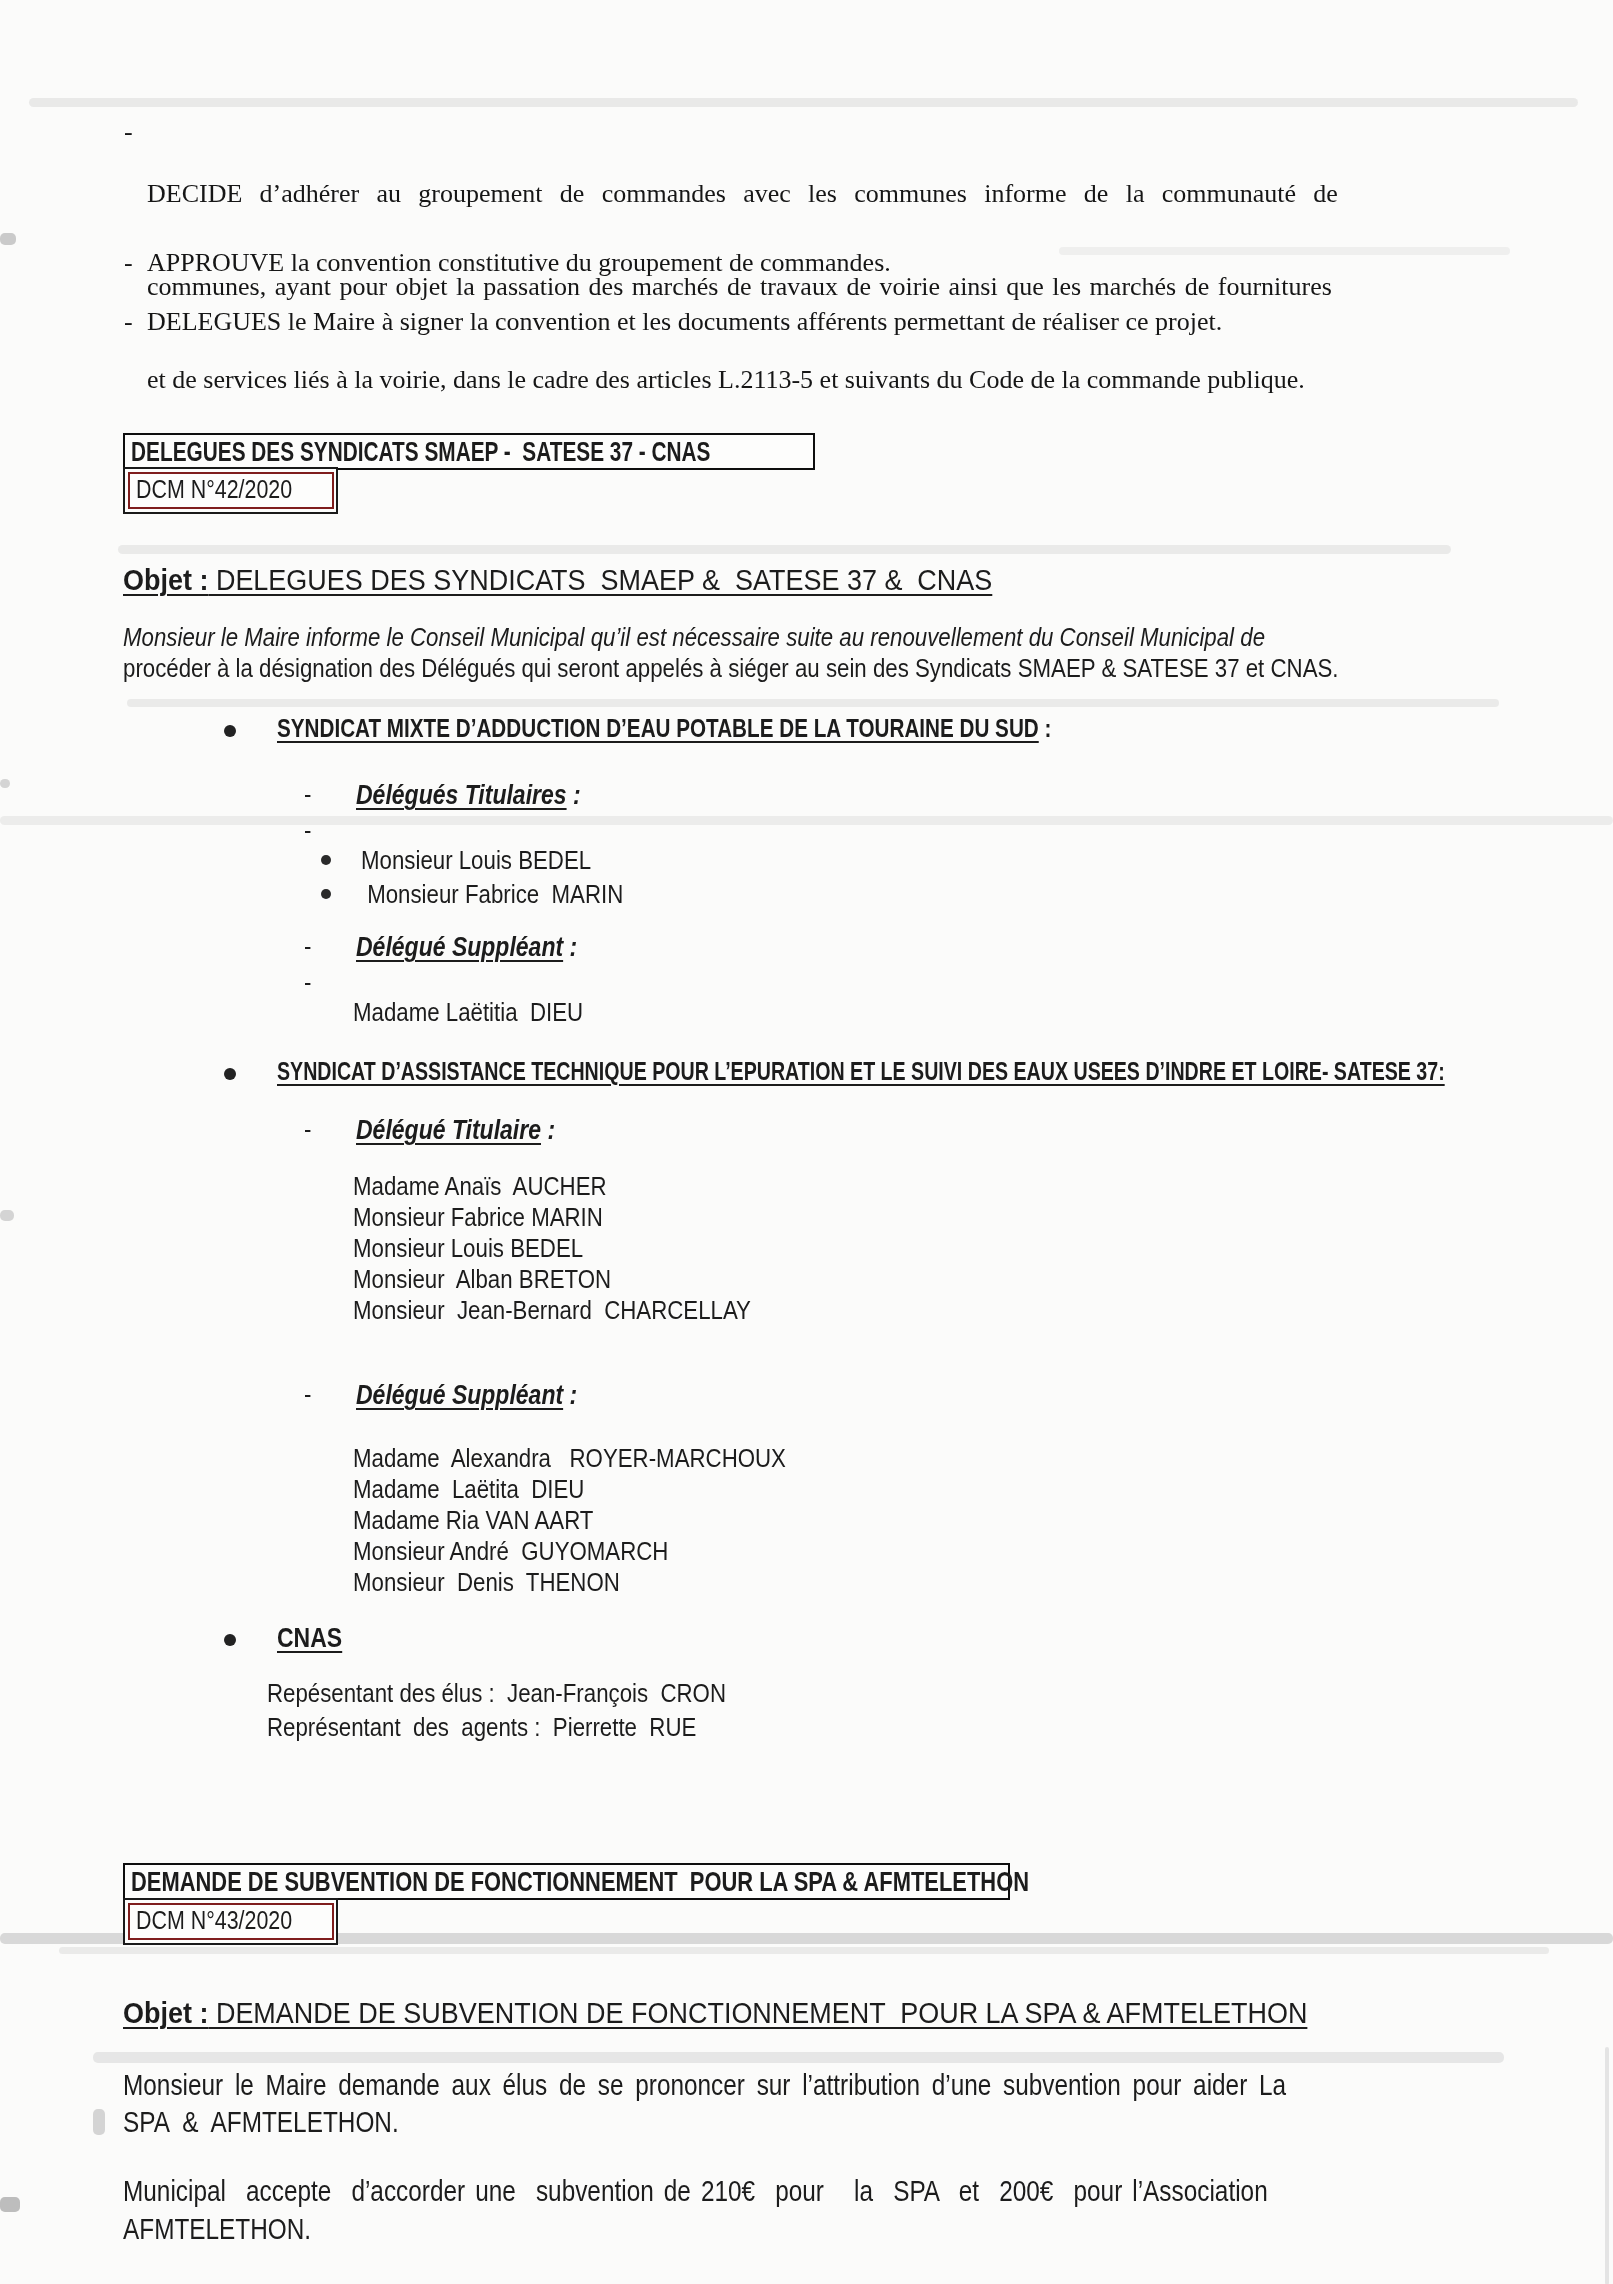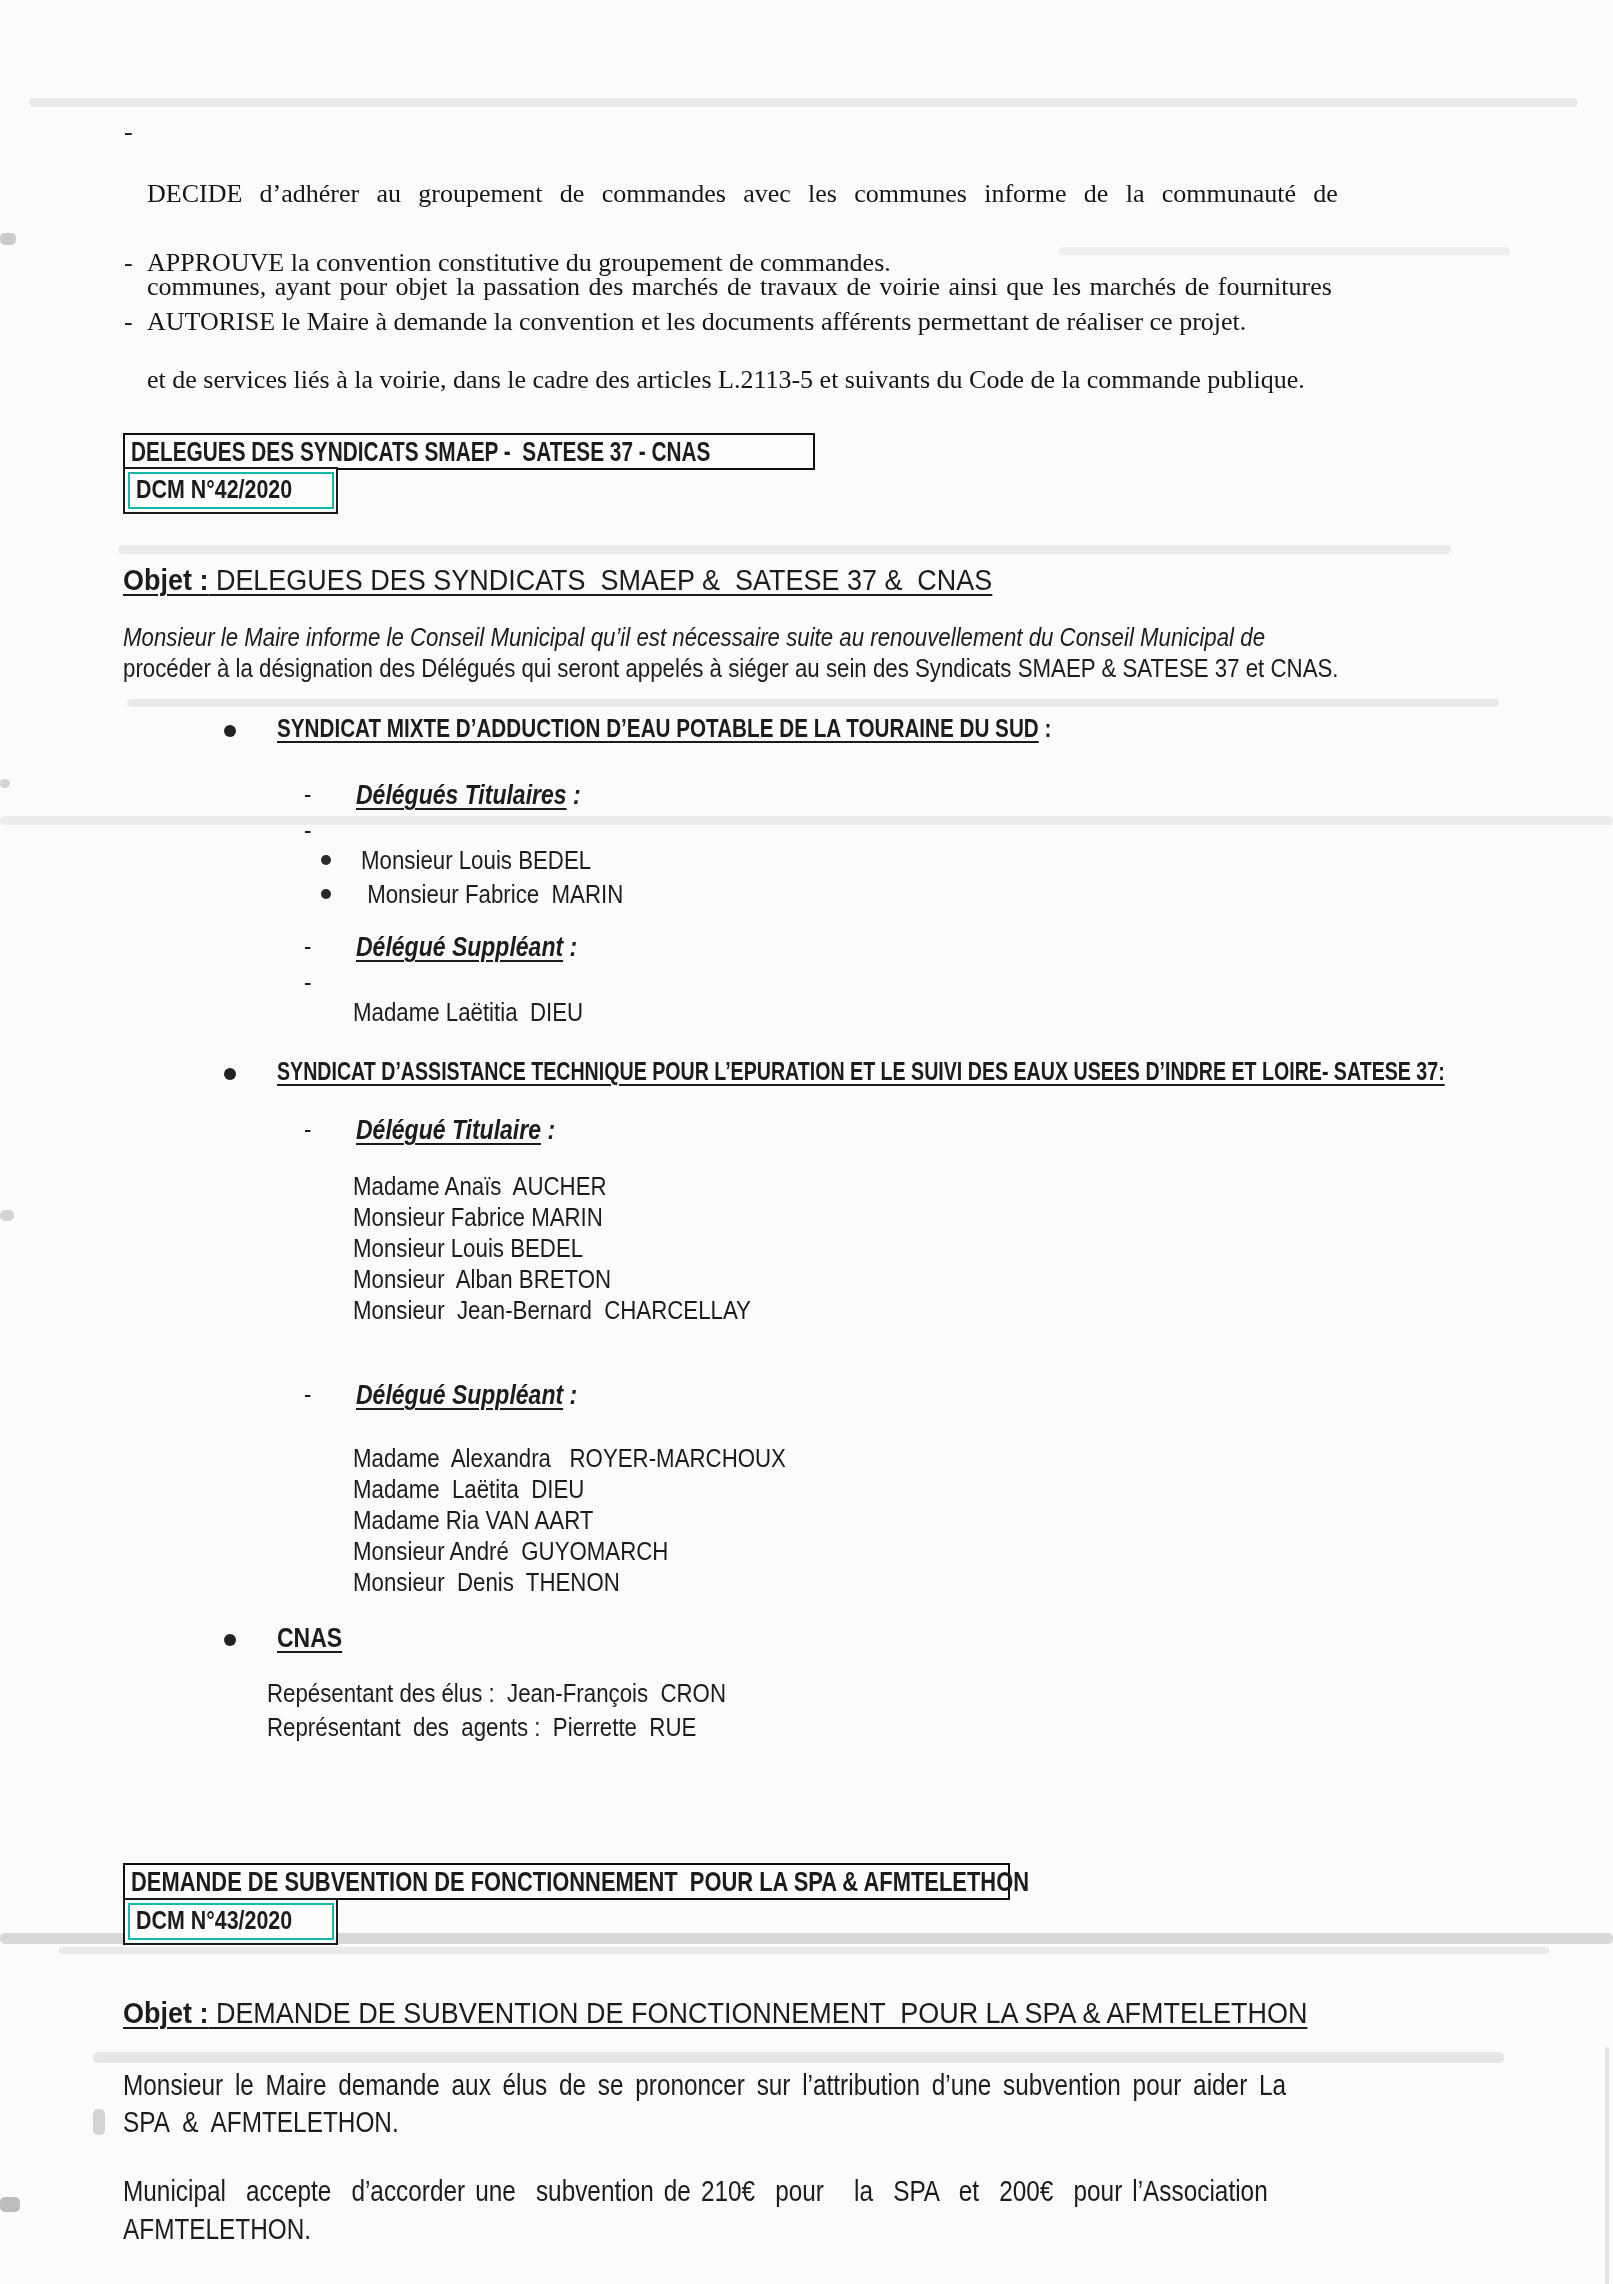--- a/index.html
+++ b/index.html
@@ -55,7 +55,7 @@
   <div class="abs ser" style="top:247px;left:147px;">APPROUVE la convention constitutive du groupement de commandes.</div>
 
   <div class="abs ser" style="top:306px;left:124px;">-</div>
-  <div class="abs ser" style="top:306px;left:147px;">AUTORISE le Maire à demande la convention et les documents afférents permettant de réaliser ce projet.</div>
+  <div class="abs ser" style="top:306px;left:147px;">DELEGUES le Maire à signer la convention et les documents afférents permettant de réaliser ce projet.</div>
 
   <div class="abs hbox" style="top:433px;left:123px;width:692px;height:37px;">
     <span class="s b" style="font-size:27.4px;transform:scaleX(0.76);">DELEGUES DES SYNDICATS SMAEP -  SATESE 37 - CNAS</span>

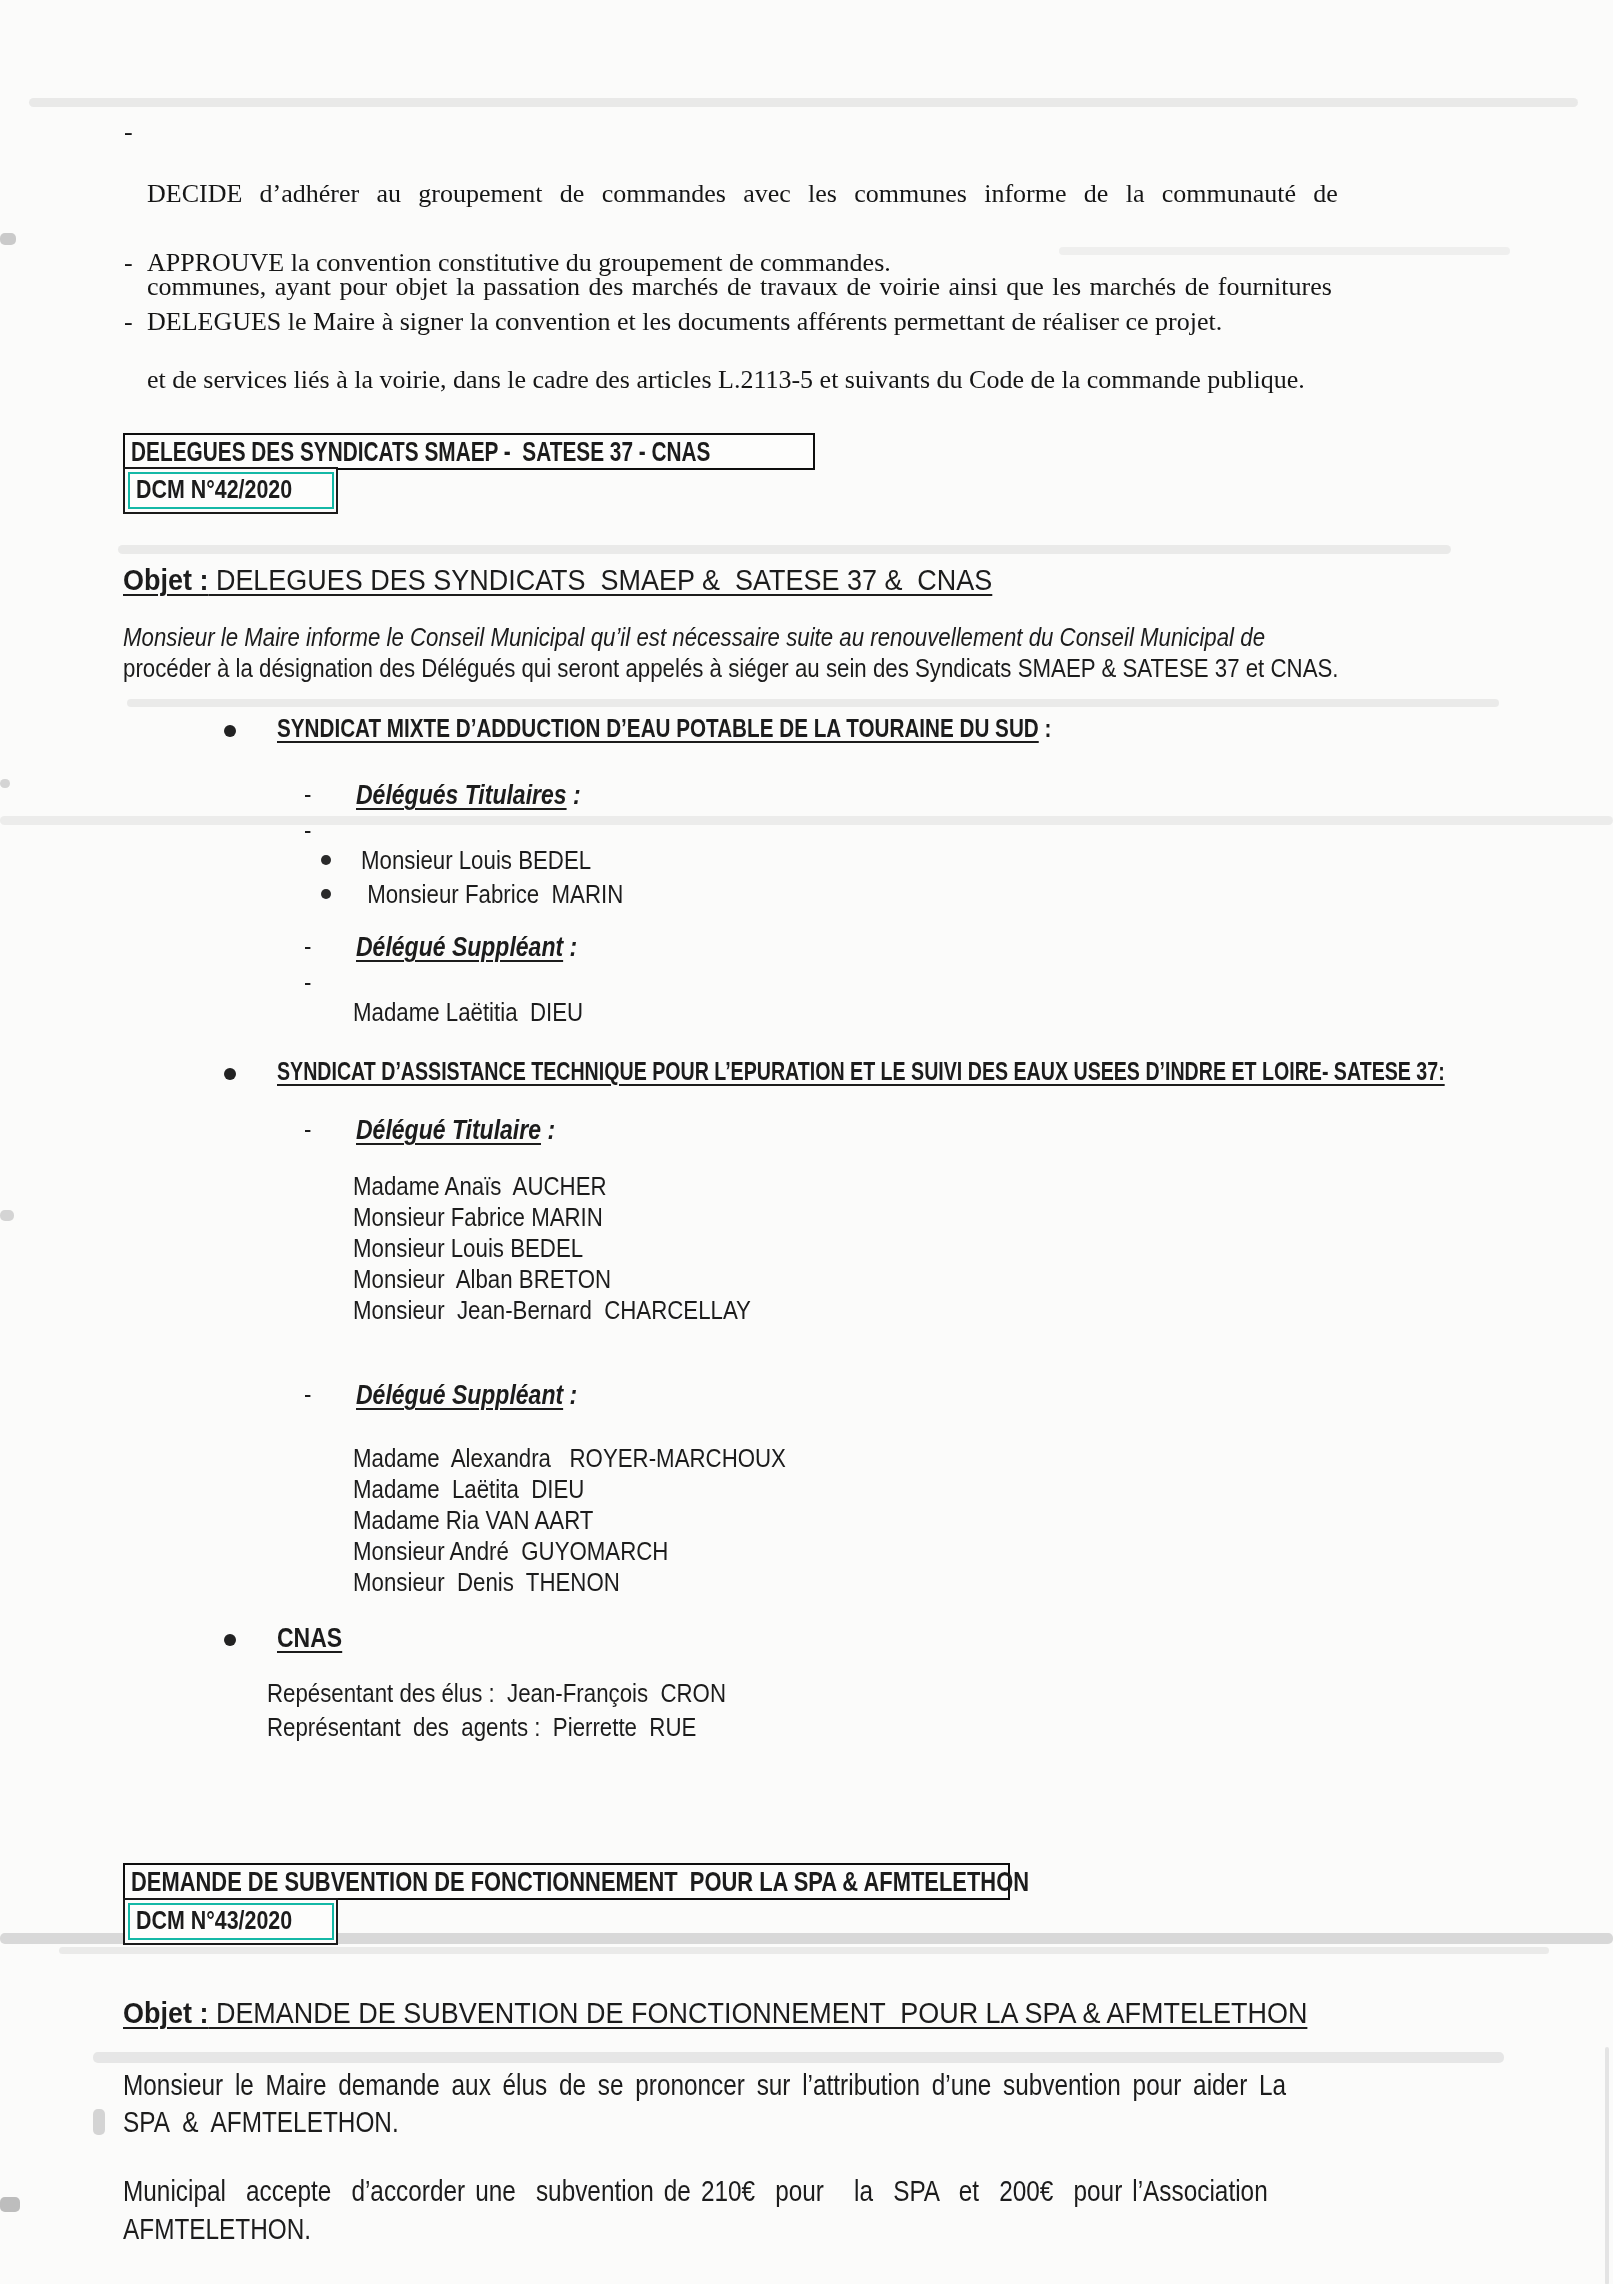--- a/index.html
+++ b/index.html
@@ -18,7 +18,7 @@
   .dot.sm{width:9.8px;height:9.8px;background:#2a2a2a;}
   .hbox{border:2.9px solid #0e0e0e;display:flex;align-items:center;padding:1px 5.9px;box-sizing:border-box;background:#fdfdfc;}
   .dcm{border:2px solid #1a1a1a;padding:2.9px;display:inline-block;background:#fdfdfc;}
-  .dcm-in{border:2px solid #14b8a6;padding:0 9.8px 2px 5.9px;font-weight:bold;}
+  .dcm-in{border:2px solid #7f1d1d;padding:0 9.8px 2px 5.9px;}
   .rows35 > div{height:34px;}
   .rows31 > div{height:31px;}
   .a{position:absolute;background:#c4c4c4;border-radius:4.9px;}

